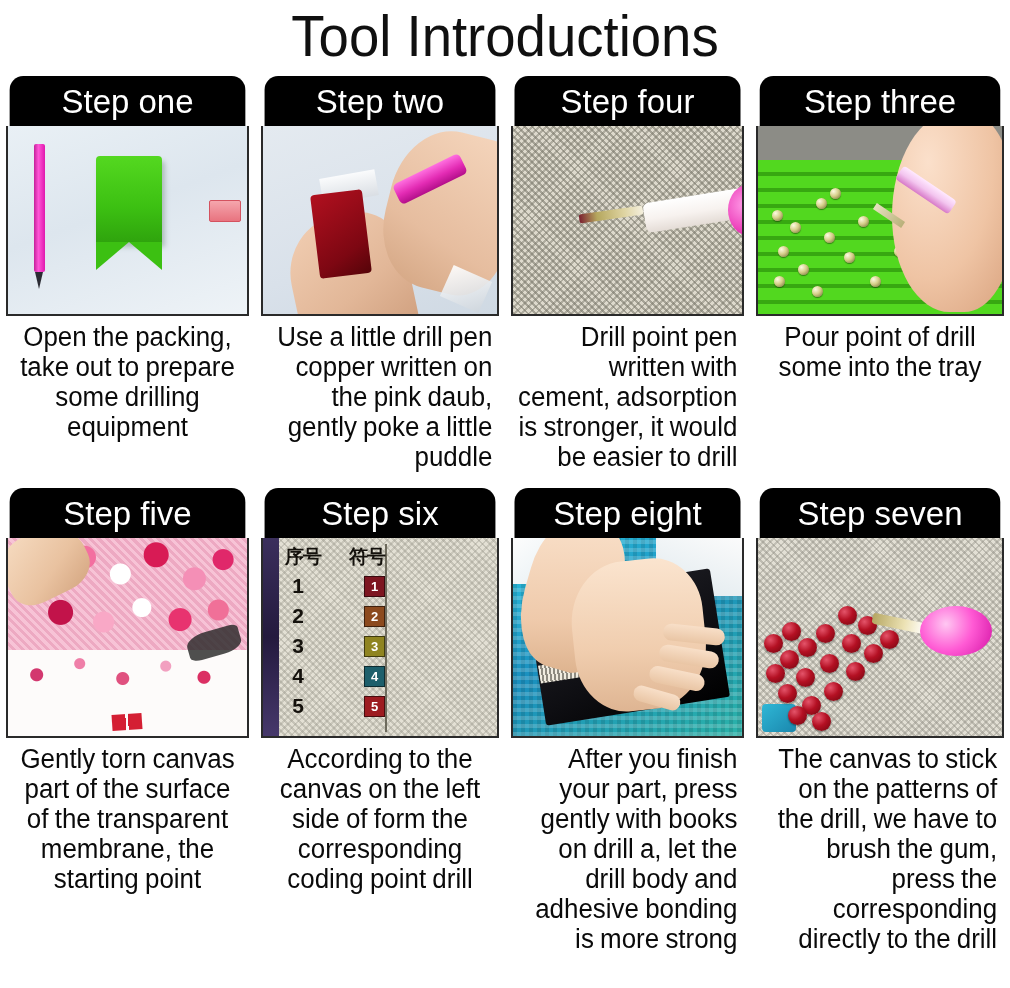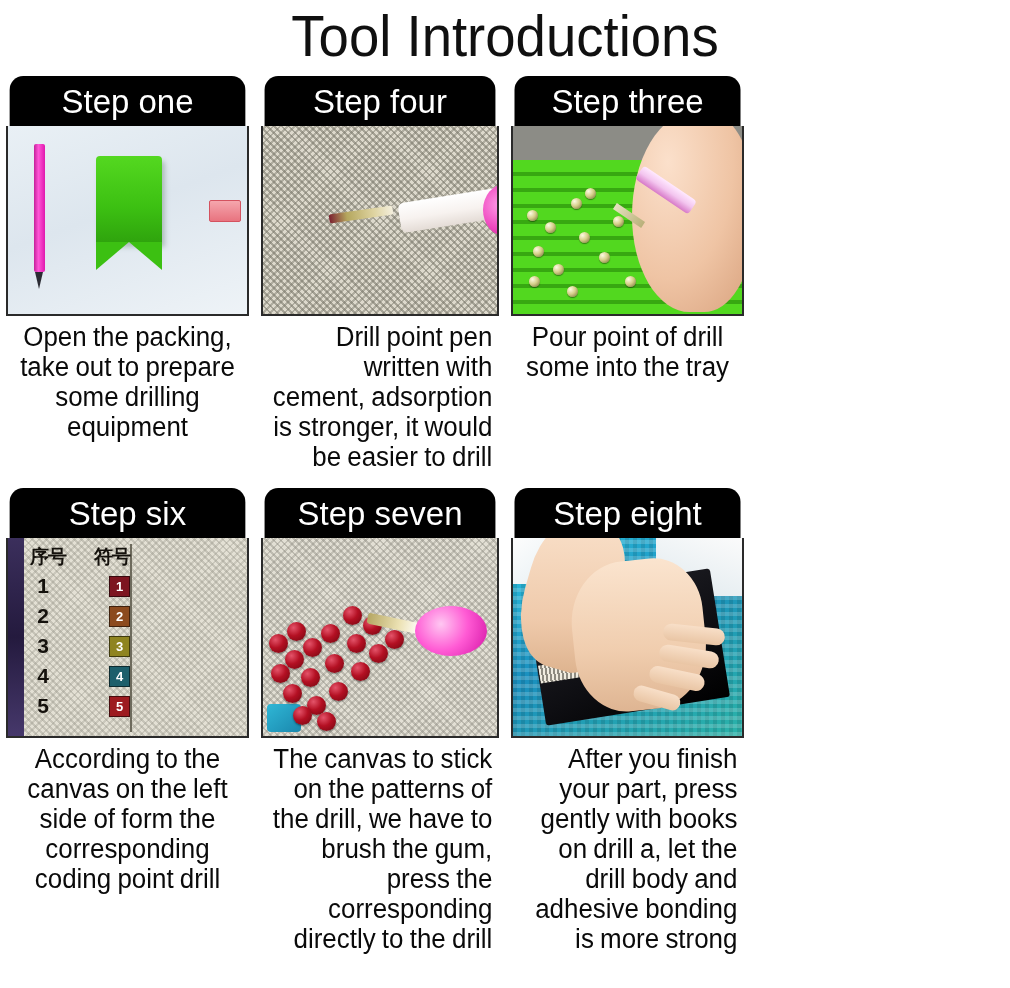--- a/index.html
+++ b/index.html
@@ -431,6 +431,19 @@
     <div class="caption">Open the packing, take out to prepare some drilling equipment</div>
   </div>
 
+  <div class="card">
+    <div class="card-header">Step two</div>
+    <div class="photo">
+      <div class="s2-bg"></div>
+      <div class="s2-hand-a"></div>
+      <div class="s2-foil"></div>
+      <div class="s2-wax"></div>
+      <div class="s2-hand-b"></div>
+      <div class="s2-pen"></div>
+      <div class="s2-foil2"></div>
+    </div>
+    <div class="caption align-right">Use a little drill pen copper written on the pink daub, gently poke a little puddle</div>
+  </div>
 
   <div class="card">
     <div class="card-header">Step four</div>

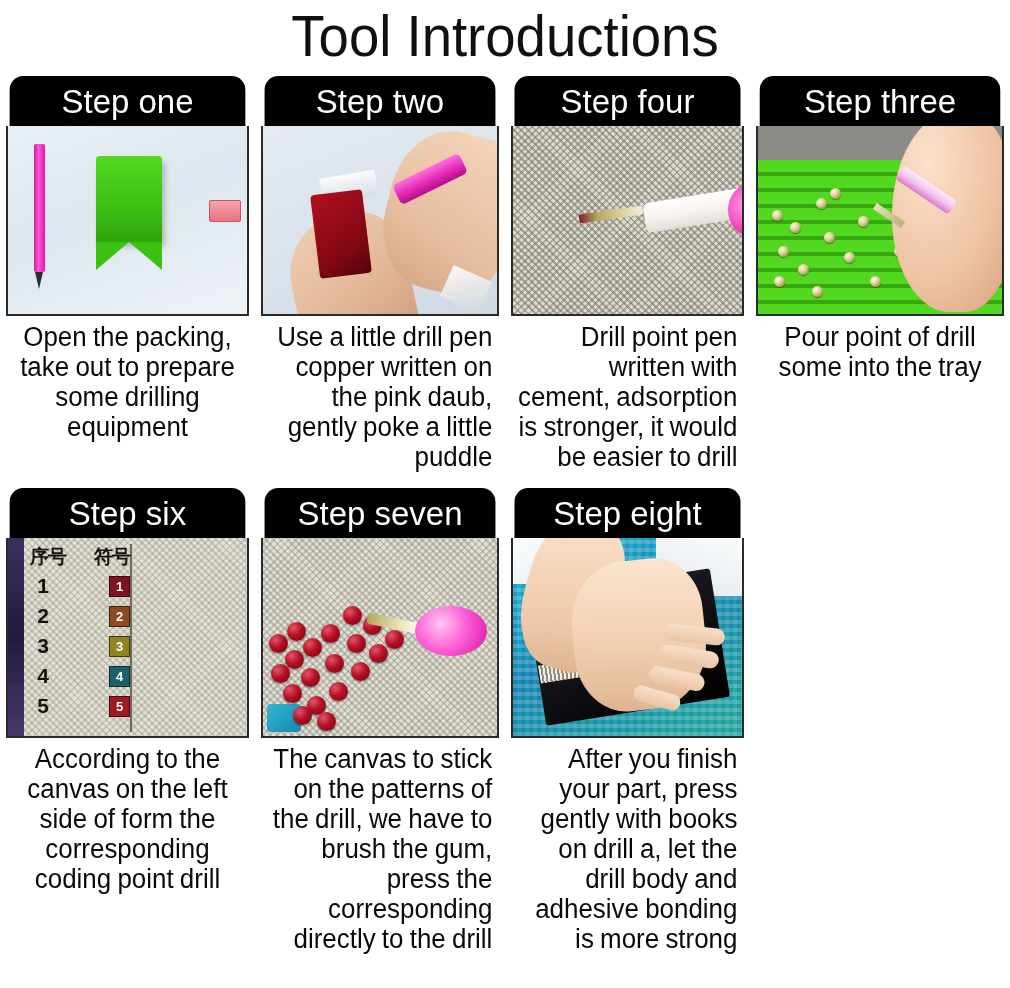--- a/index.html
+++ b/index.html
@@ -485,6 +485,18 @@
 
 <div class="grid row2">
 
+  <div class="card">
+    <div class="card-header">Step five</div>
+    <div class="photo">
+      <div class="s5-bg"></div>
+      <div class="s5-field"></div>
+      <div class="s5-sparse"></div>
+      <div class="s5-bow"></div>
+      <div class="s5-hand"></div>
+      <div class="s5-film"></div>
+    </div>
+    <div class="caption">Gently torn canvas part of the surface of the transparent membrane, the starting point</div>
+  </div>
 
   <div class="card">
     <div class="card-header">Step six</div>

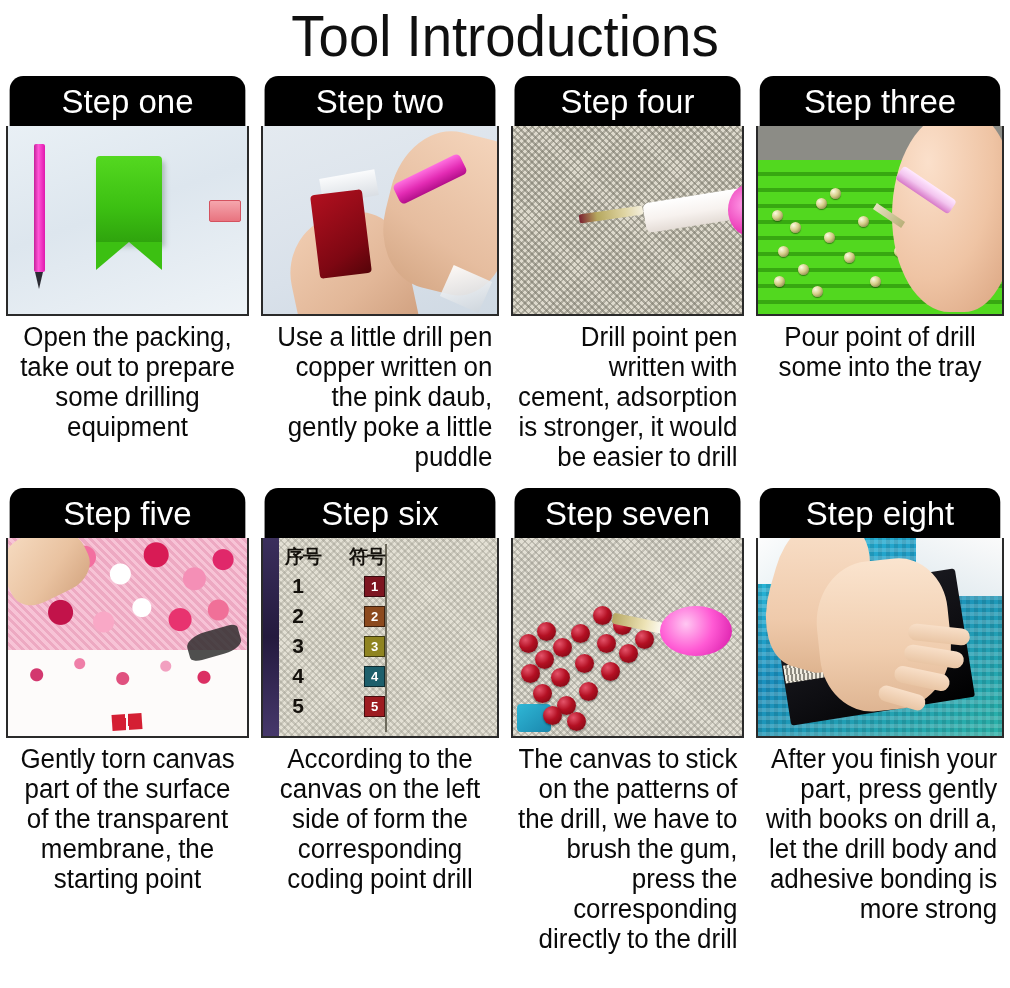--- a/index.html
+++ b/index.html
@@ -535,6 +535,24 @@
   </div>
 
   <div class="card">
+    <div class="card-header">Step eight</div>
+    <div class="photo">
+      <div class="s8-bg"></div>
+      <div class="s8-white-tl"></div>
+      <div class="s8-white-tr"></div>
+      <div class="s8-book"></div>
+      <div class="s8-pages"></div>
+      <div class="s8-arm"></div>
+      <div class="s8-hand"></div>
+      <div class="s8-finger" style="left:150px; top:88px;  width:62px; height:17px; transform:rotate(6deg);"></div>
+      <div class="s8-finger" style="left:146px; top:110px; width:60px; height:17px; transform:rotate(9deg);"></div>
+      <div class="s8-finger" style="left:136px; top:132px; width:56px; height:17px; transform:rotate(12deg);"></div>
+      <div class="s8-finger" style="left:120px; top:152px; width:48px; height:16px; transform:rotate(16deg);"></div>
+    </div>
+    <div class="caption align-right">After you finish your part, press gently with books on drill a, let the drill body and adhesive bonding is more strong</div>
+  </div>
+
+  <div class="card">
     <div class="card-header">Step seven</div>
     <div class="photo">
       <div class="s7-bg"></div>
@@ -563,24 +581,6 @@
     </div>
     <div class="caption align-right">The canvas to stick on the patterns of the drill, we have to brush the gum, press the corresponding directly to the drill</div>
   </div>
-
-  <div class="card">
-    <div class="card-header">Step eight</div>
-    <div class="photo">
-      <div class="s8-bg"></div>
-      <div class="s8-white-tl"></div>
-      <div class="s8-white-tr"></div>
-      <div class="s8-book"></div>
-      <div class="s8-pages"></div>
-      <div class="s8-arm"></div>
-      <div class="s8-hand"></div>
-      <div class="s8-finger" style="left:150px; top:88px;  width:62px; height:17px; transform:rotate(6deg);"></div>
-      <div class="s8-finger" style="left:146px; top:110px; width:60px; height:17px; transform:rotate(9deg);"></div>
-      <div class="s8-finger" style="left:136px; top:132px; width:56px; height:17px; transform:rotate(12deg);"></div>
-      <div class="s8-finger" style="left:120px; top:152px; width:48px; height:16px; transform:rotate(16deg);"></div>
-    </div>
-    <div class="caption align-right">After you finish your part, press gently with books on drill a, let the drill body and adhesive bonding is more strong</div>
-  </div>
 </div>
 
 </body></html>

